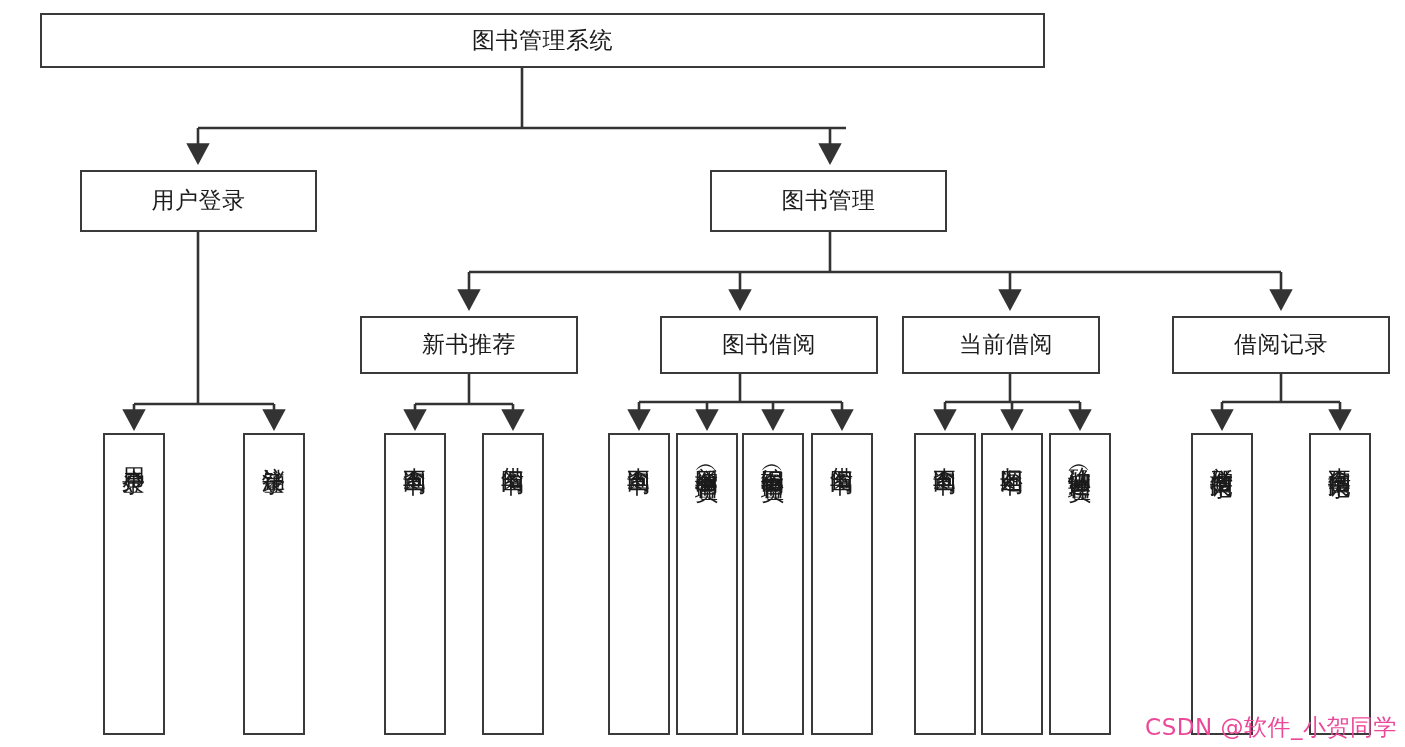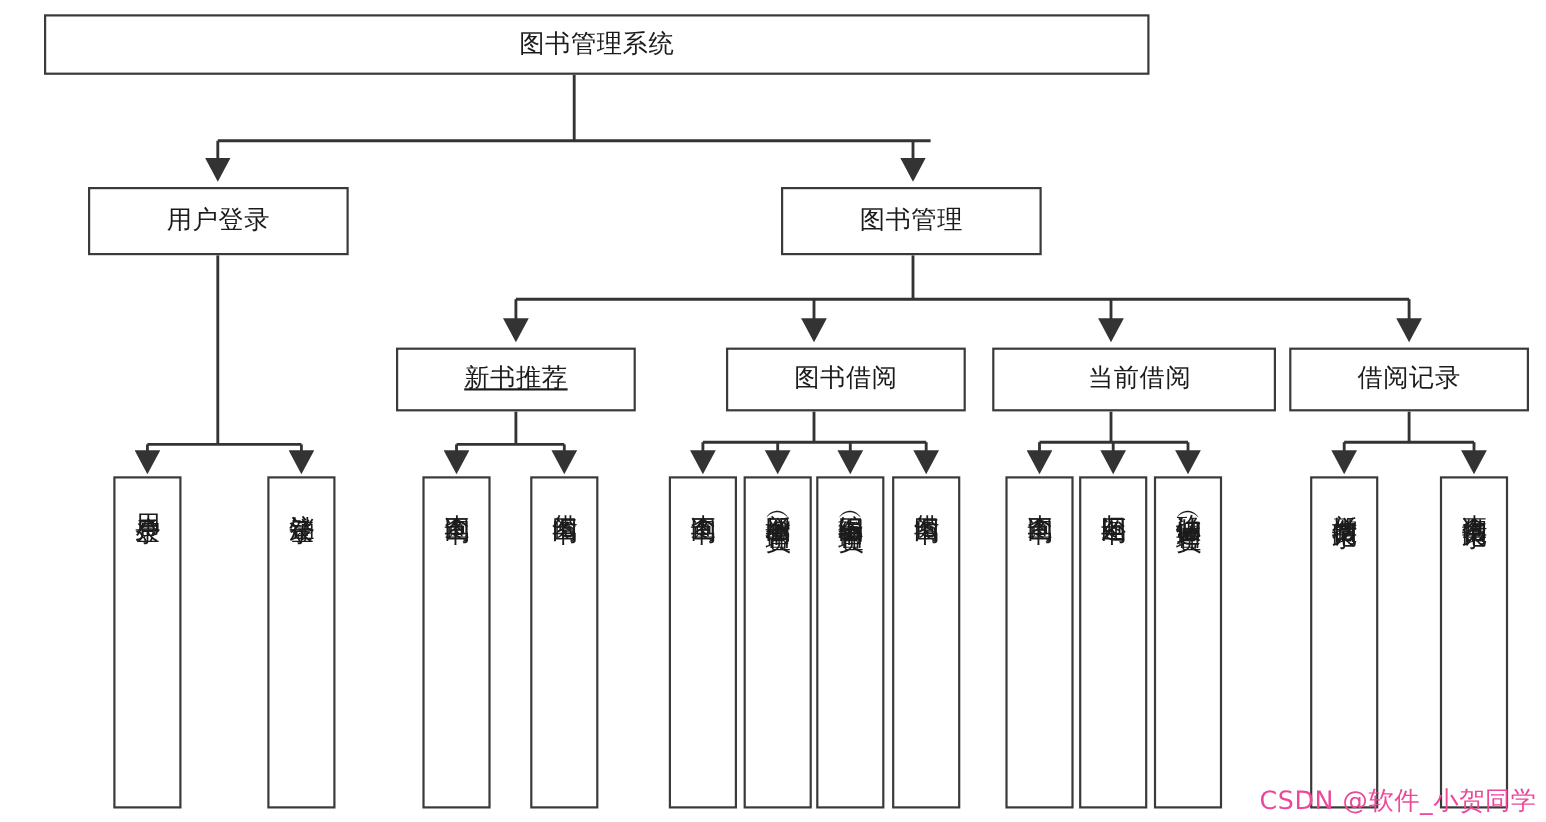--- a/index.html
+++ b/index.html
@@ -136,7 +136,7 @@
     <span>图书管理</span>
   </div>
 
-  <div class="node node-h" style="left:360px; top:316px; width:218px; height:58px;text-decoration:underline;">
+  <div class="node node-h" style="left:360px; top:316px; width:218px; height:58px;">
     <span>新书推荐</span>
   </div>
 

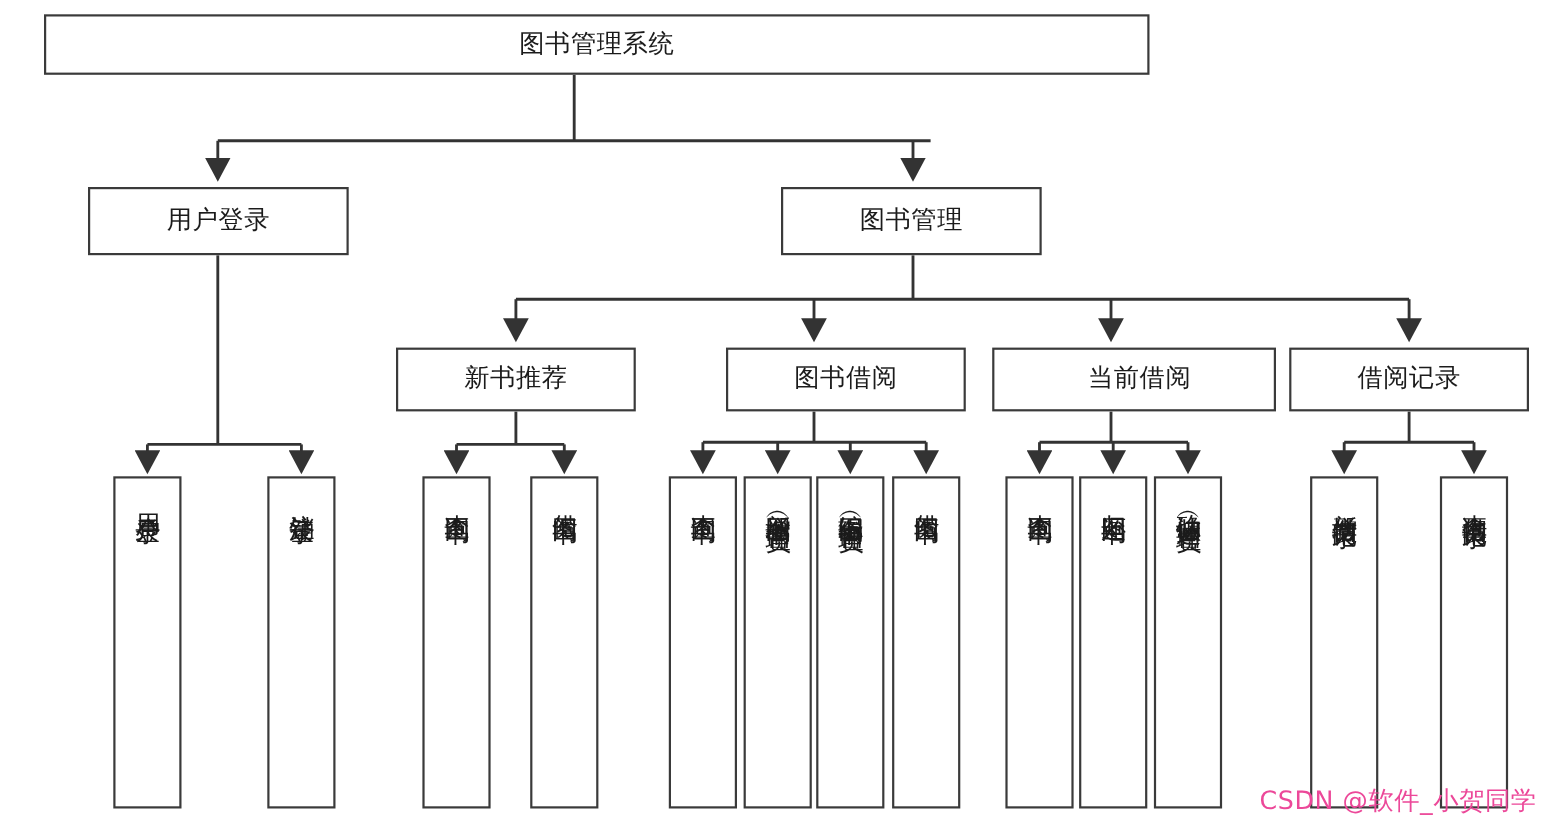--- a/index.html
+++ b/index.html
@@ -144,7 +144,7 @@
     <span>图书借阅</span>
   </div>
 
-  <div class="node node-h" style="left:902px; top:316px; width:258px; height:58px;padding-left:10px;">
+  <div class="node node-h" style="left:902px; top:316px; width:198px; height:58px;padding-left:10px;">
     <span>当前借阅</span>
   </div>
 

